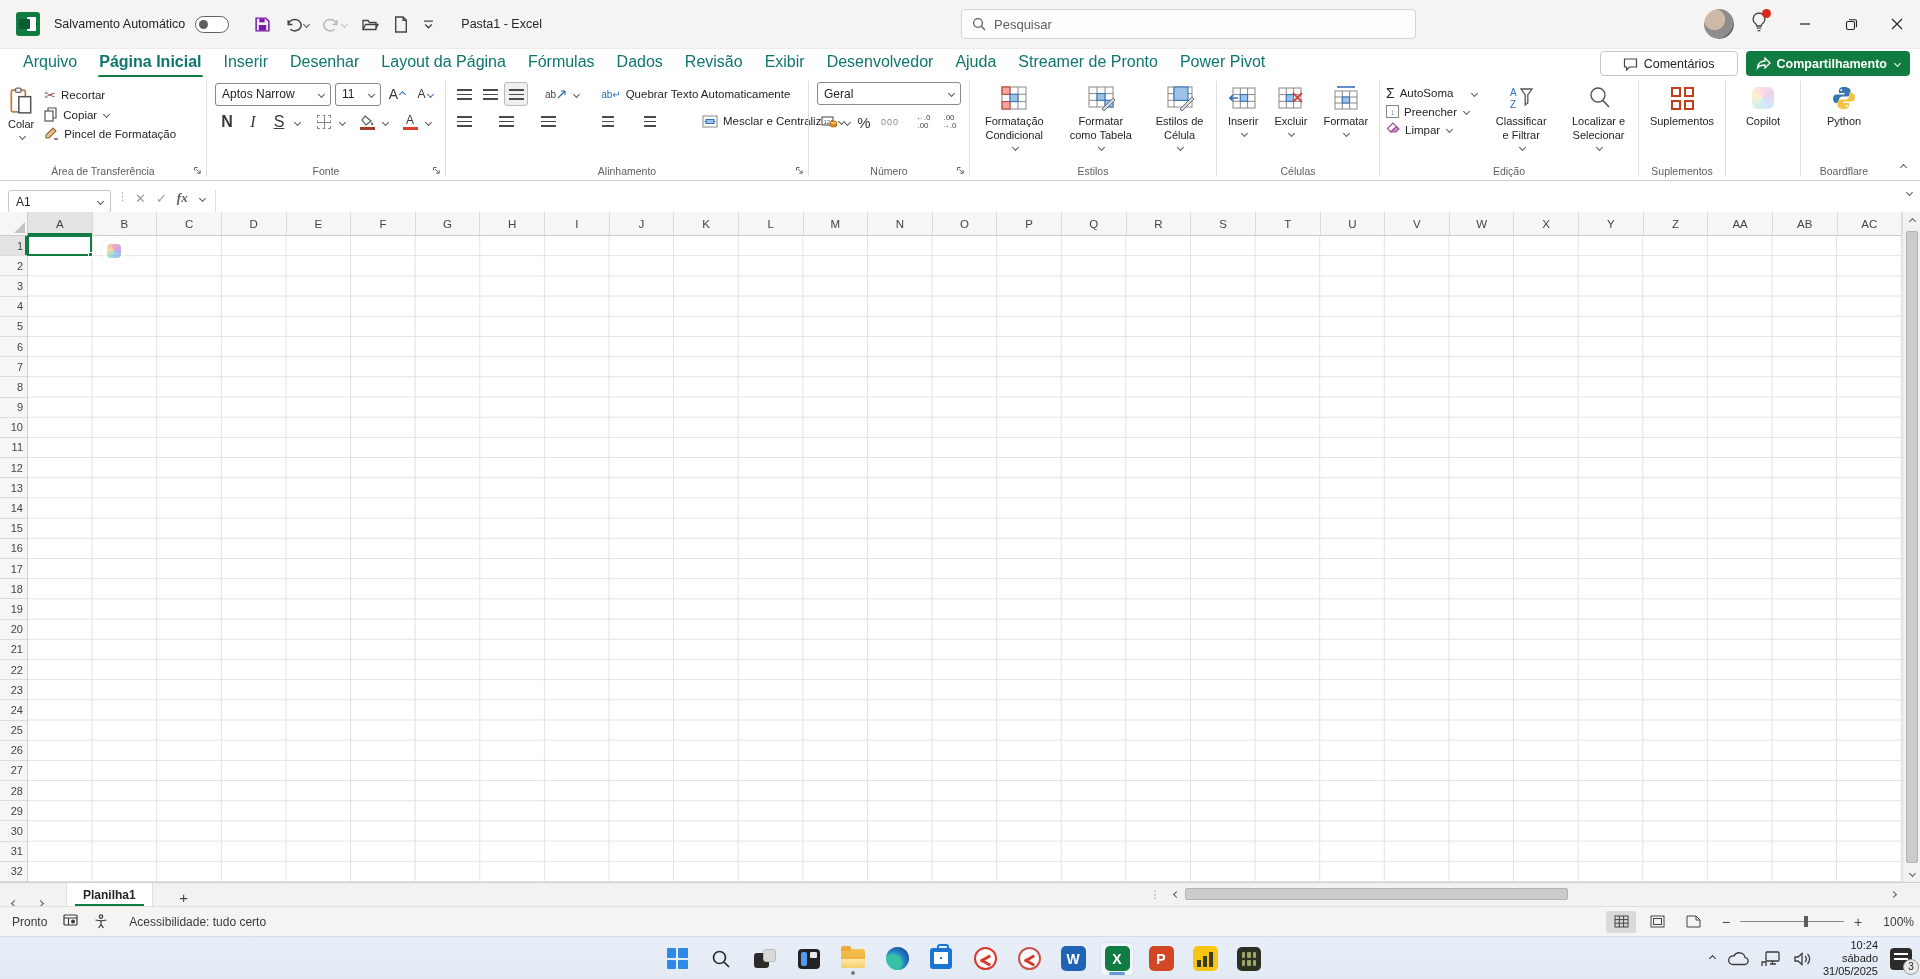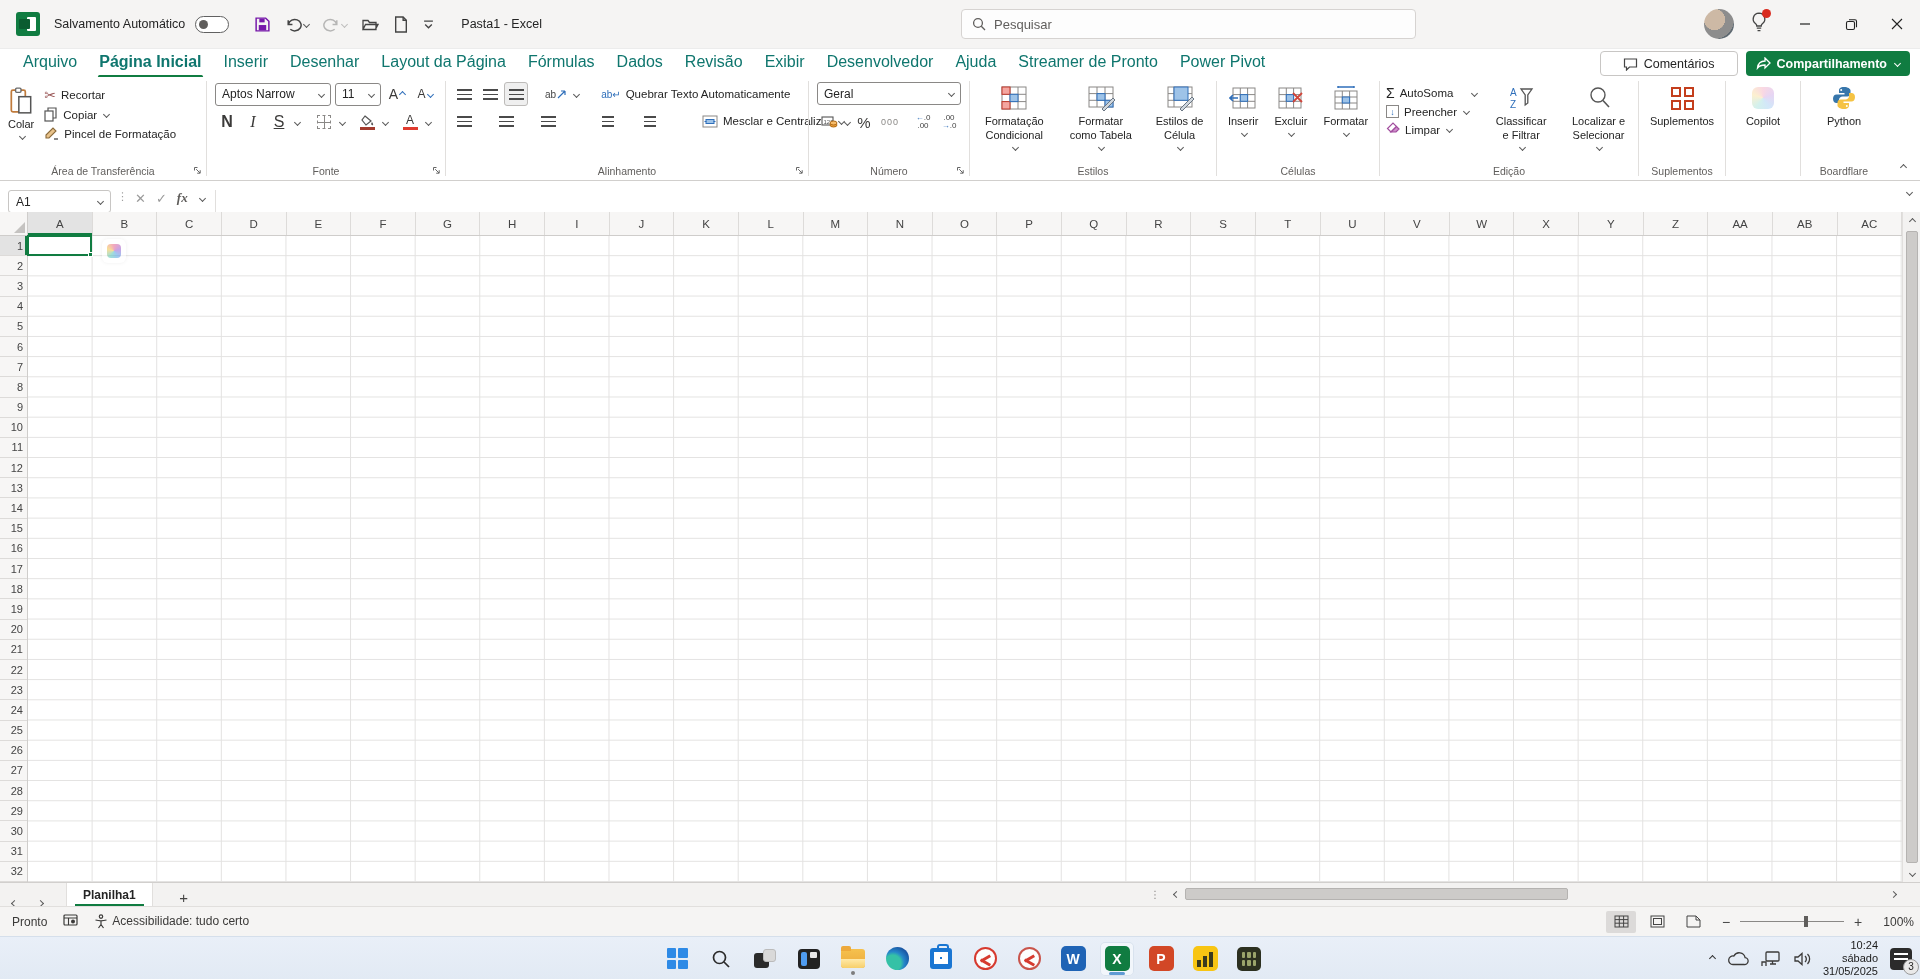--- a/index.html
+++ b/index.html
@@ -800,7 +800,7 @@
           <path d="M1 5h13M5.5 5v7" stroke="#3b3a39" stroke-width="1.1"></path>
           <circle cx="10" cy="8.6" r="2" fill="#3b3a39"></circle>
         </svg></span>
-    <span style="display:flex;align-items:flex-start;gap:4px">
+    <span style="display:flex;align-items:center;gap:21px">
       <svg width="14" height="15" viewBox="0 0 14 15">
           <circle cx="7" cy="2.6" r="1.7" fill="none" stroke="#3b3a39" stroke-width="1.2"></circle>
           <path d="M1.5 6c3.5 1 7.5 1 11 0M7 7.5v3M7 10.5 4.5 14M7 10.5 9.5 14" fill="none" stroke="#3b3a39" stroke-width="1.2"></path>

